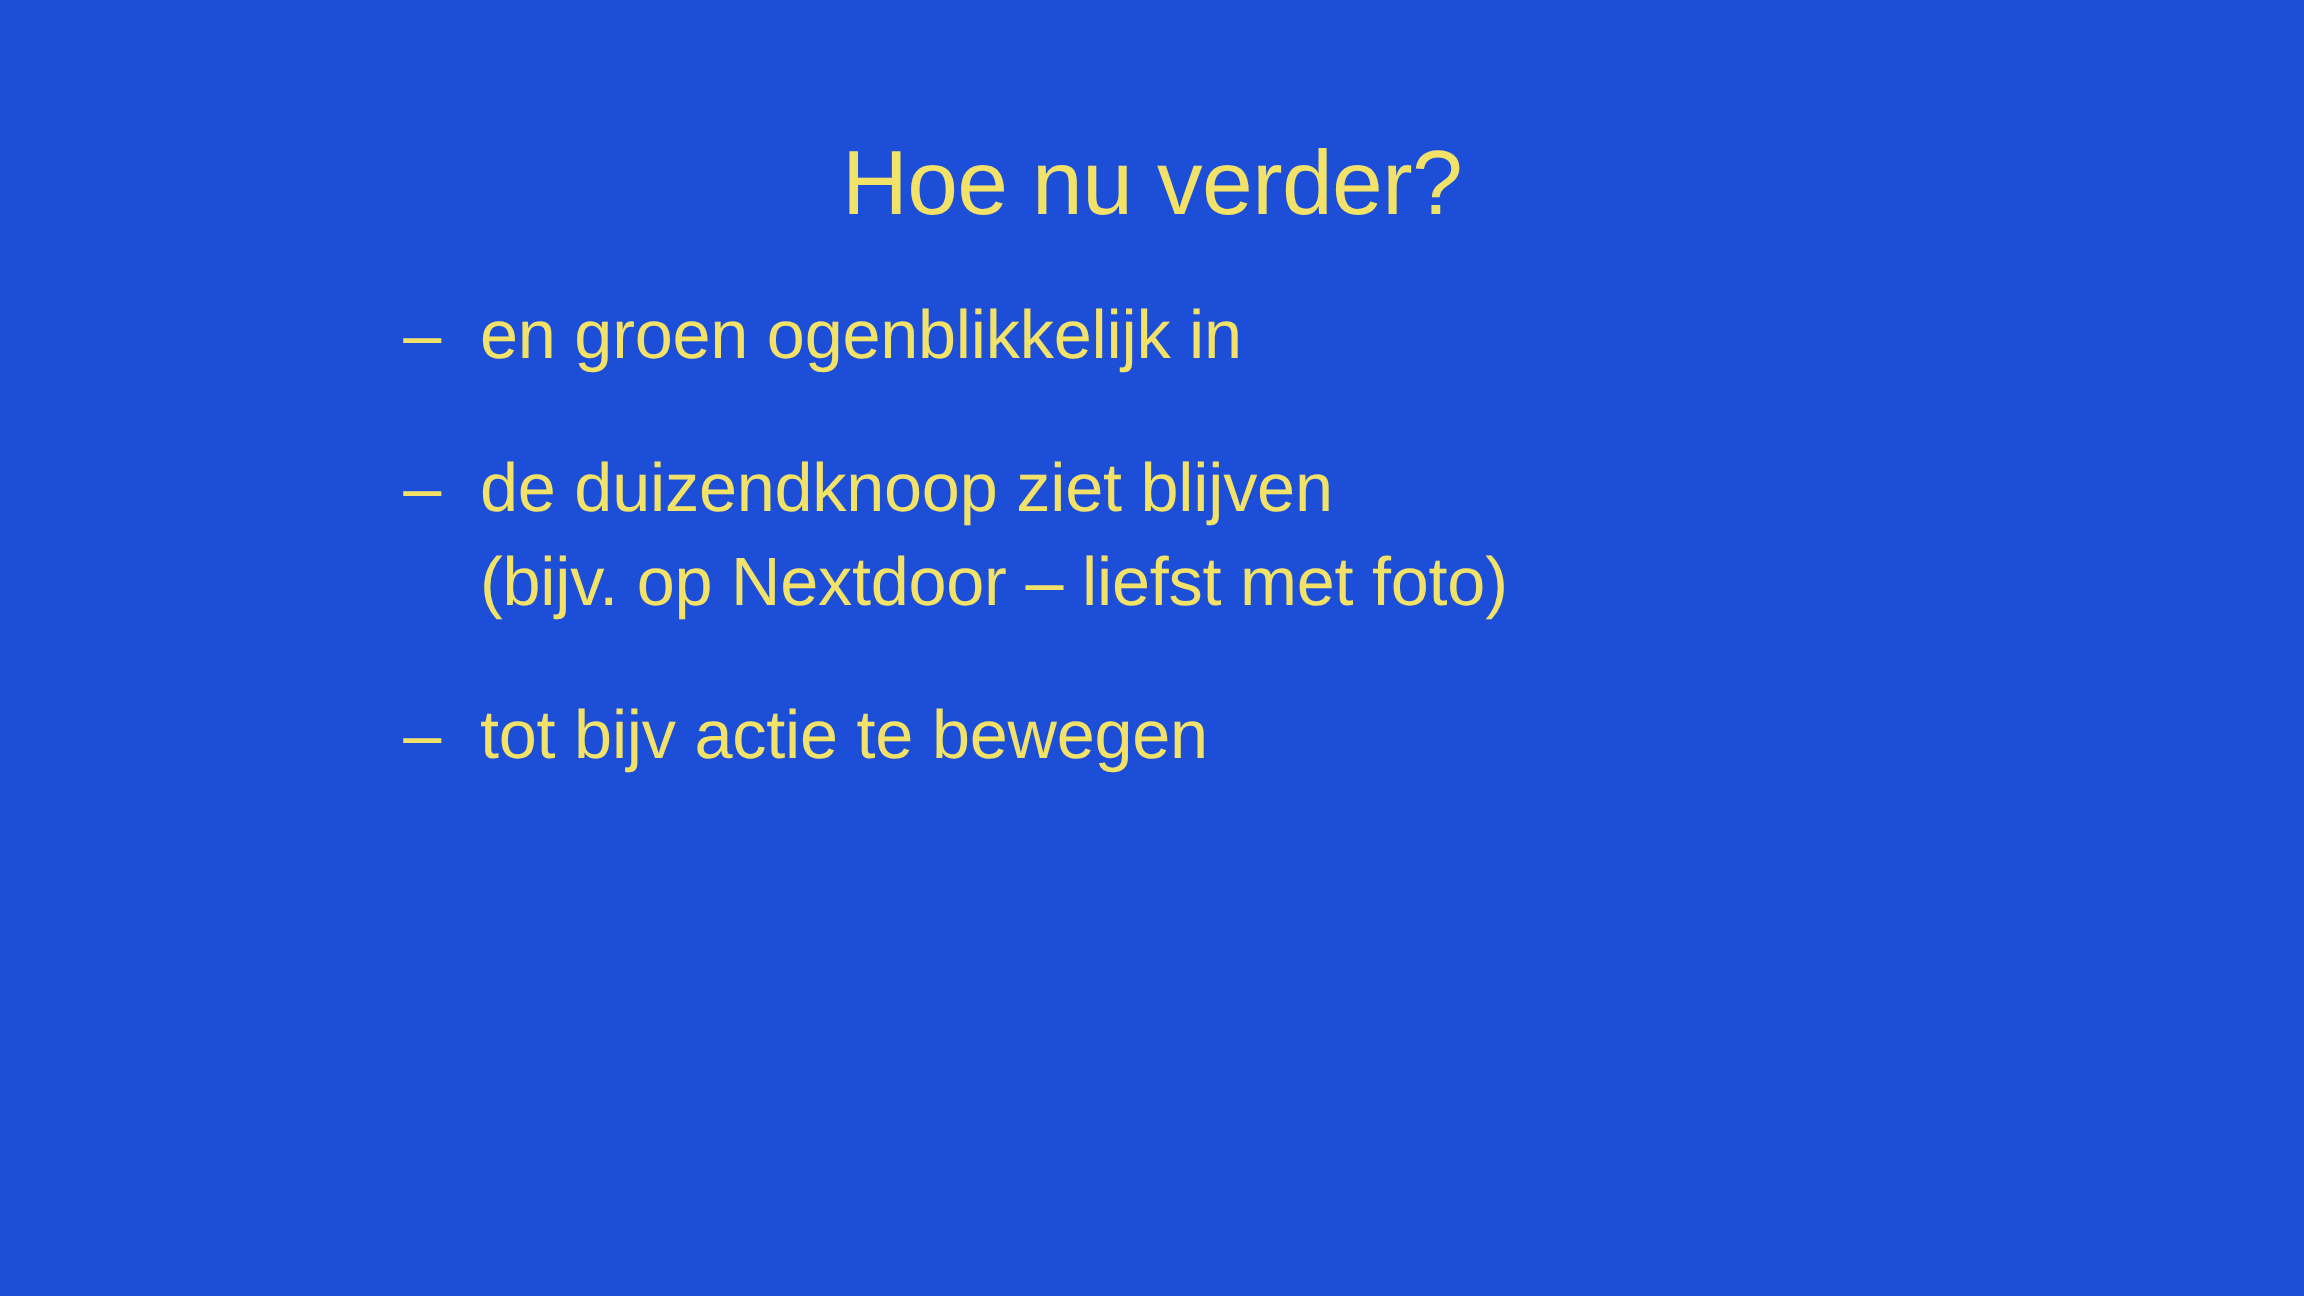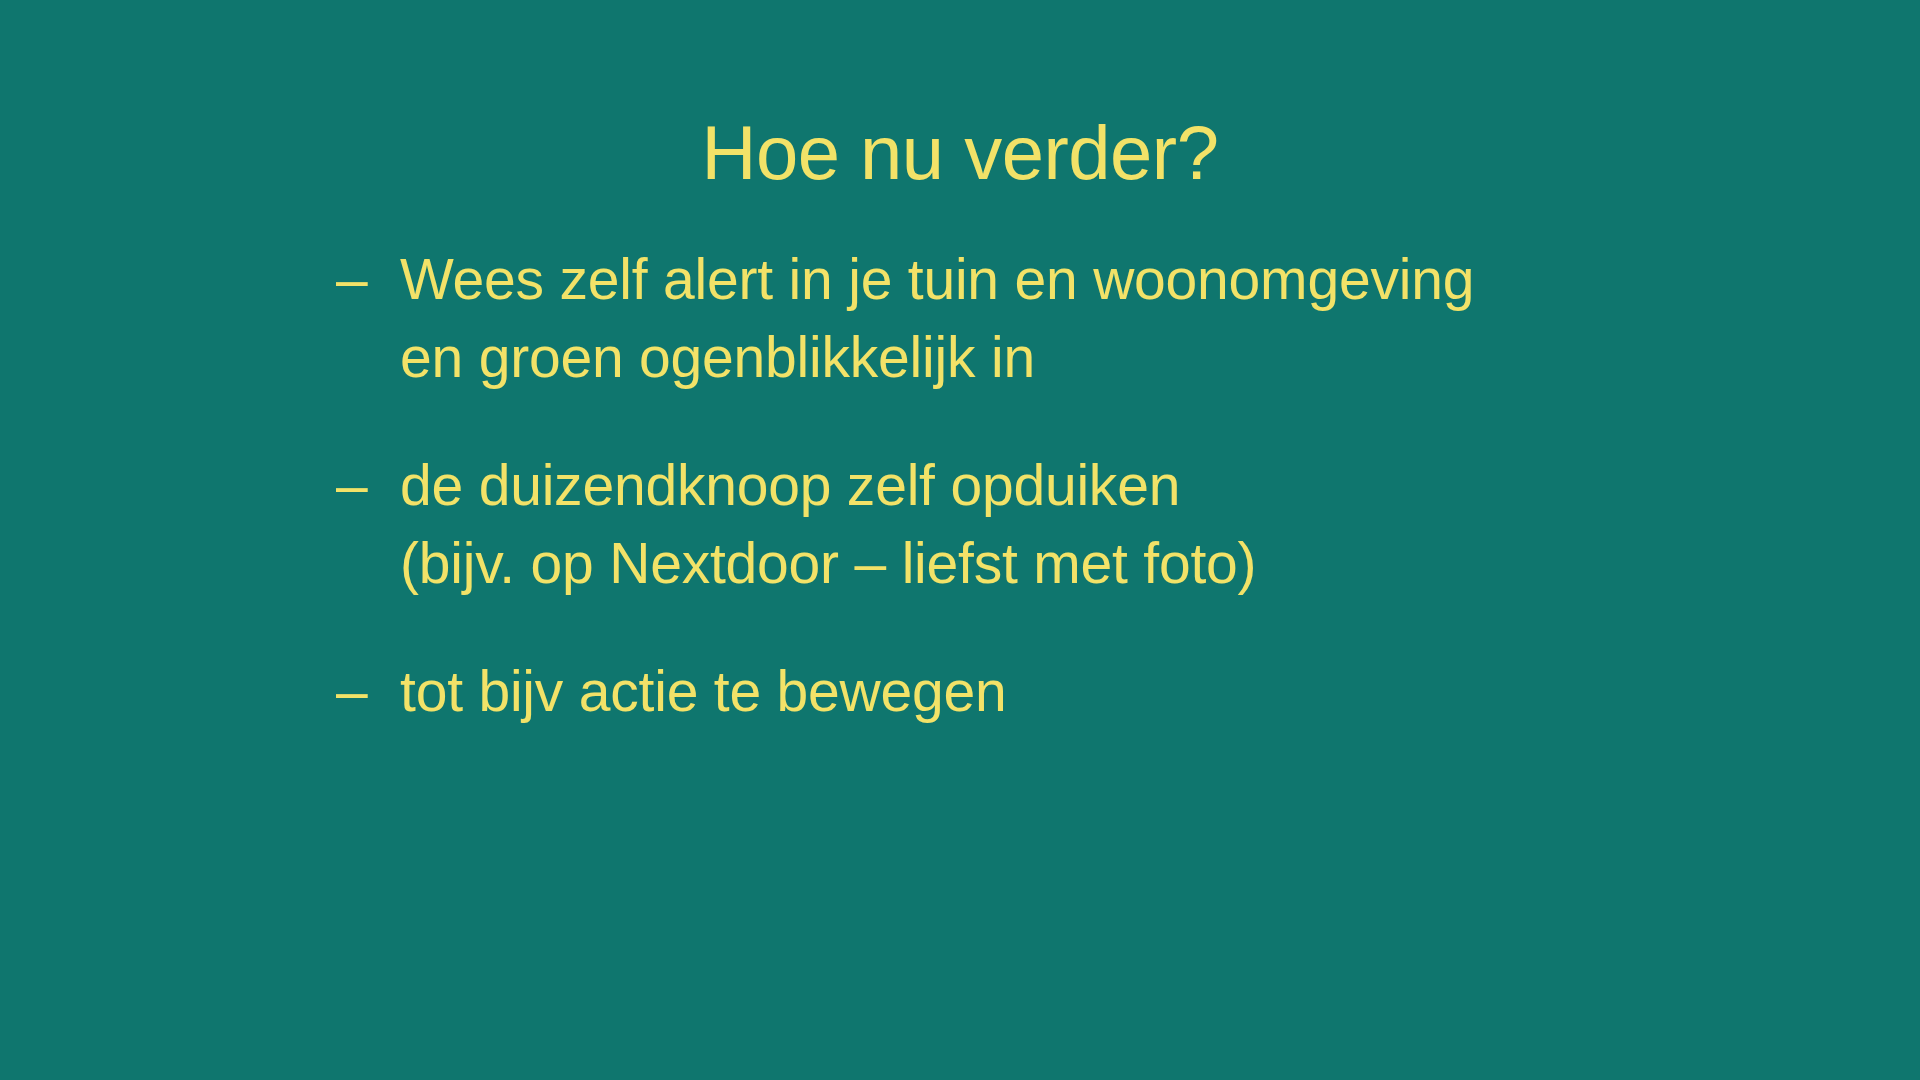--- a/index.html
+++ b/index.html
@@ -17,7 +17,7 @@
     position: relative;
     width: 1920px;
     height: 1080px;
-    background: #0f766e;
+    background: #1d4ed8;
     color: #F2E268;
   }
   #slide-title {

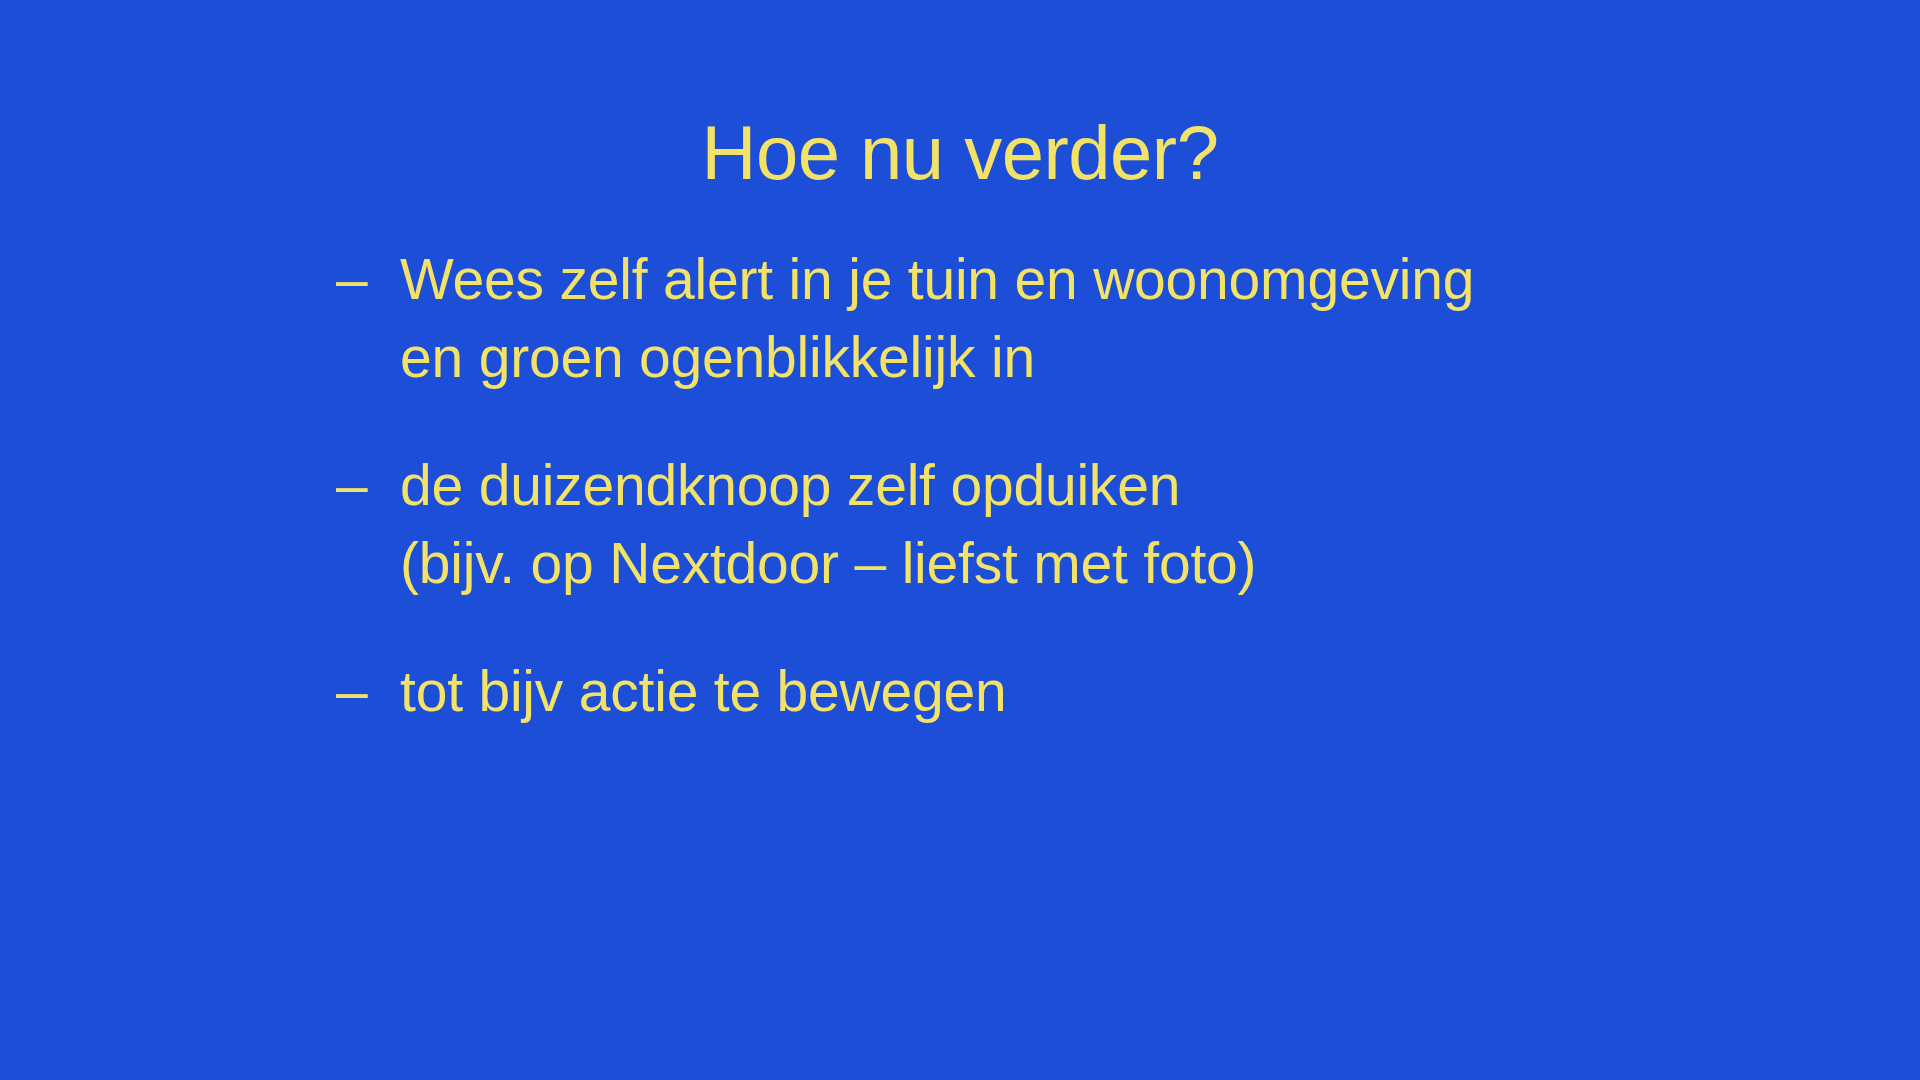--- a/index.html
+++ b/index.html
@@ -80,7 +80,6 @@
     <div class="bullet-item">
       <span class="bullet-dash">–</span>
       <span class="bullet-text">
-        <span class="bullet-line">Wees zelf alert in je tuin en woonomgeving</span>
         <span class="bullet-line">en groen ogenblikkelijk in</span>
       </span>
     </div>

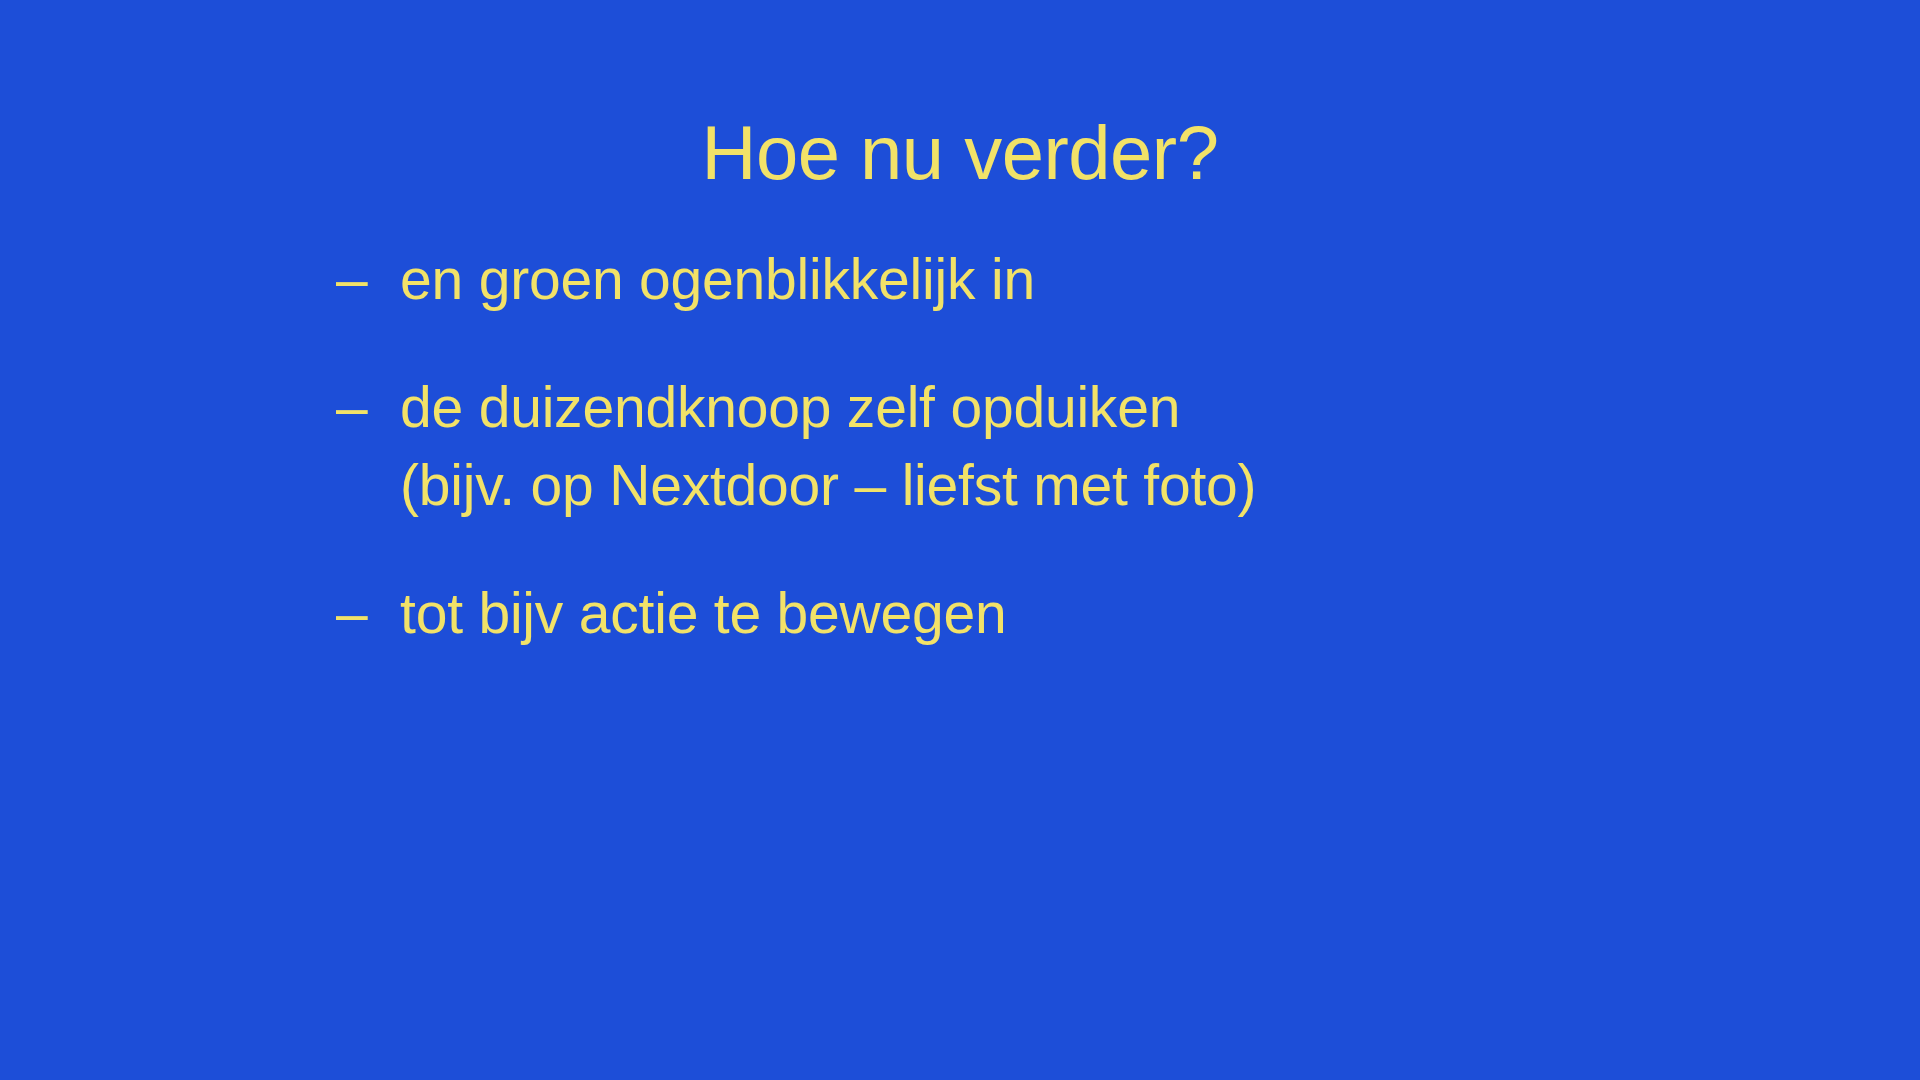--- a/index.html
+++ b/index.html
@@ -87,7 +87,7 @@
     <div class="bullet-item">
       <span class="bullet-dash">–</span>
       <span class="bullet-text">
-        <span class="bullet-line">de duizendknoop zelf opduiken</span>
+        <span class="bullet-line">de duizendknoop ziet blijven</span>
         <span class="bullet-line">(bijv. op Nextdoor – liefst met foto)</span>
       </span>
     </div>

